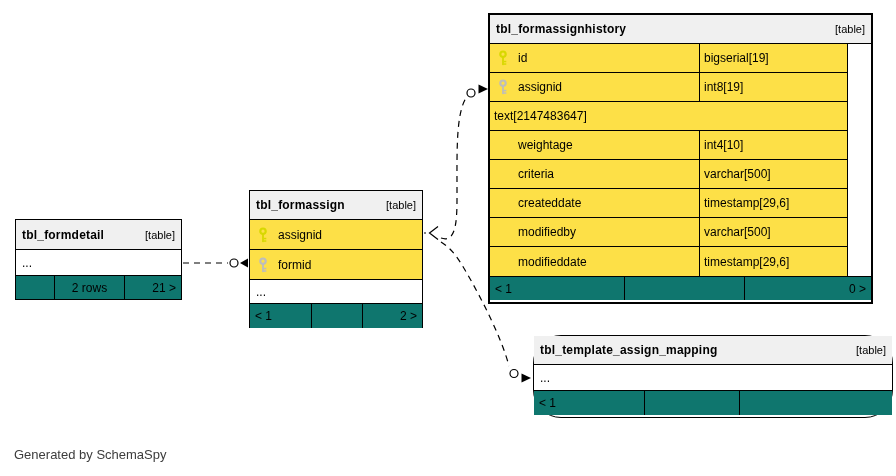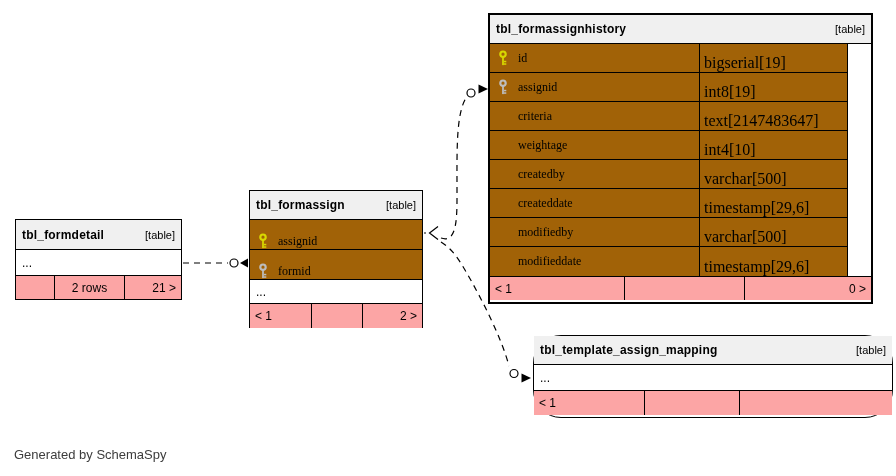--- a/index.html
+++ b/index.html
@@ -18,7 +18,7 @@
   }
   .tname{font-weight:bold;font-size:12px;letter-spacing:.2px;}
   .ttag{font-size:11px;font-weight:normal;}
-  .crow{display:flex;align-items:flex-end;border-bottom:1px solid #000;box-sizing:border-box;background:#a16207;font-family:Liberation Serif, serif;}
+  .crow{display:flex;align-items:center;border-bottom:1px solid #000;box-sizing:border-box;background:#fde047;}
   .crow:last-of-type{border-bottom:none;}
   .cname{display:flex;align-items:center;box-sizing:border-box;padding-left:8px;font-size:12px;}
   .ctype{box-sizing:border-box;padding-left:4px;font-size:16px;}

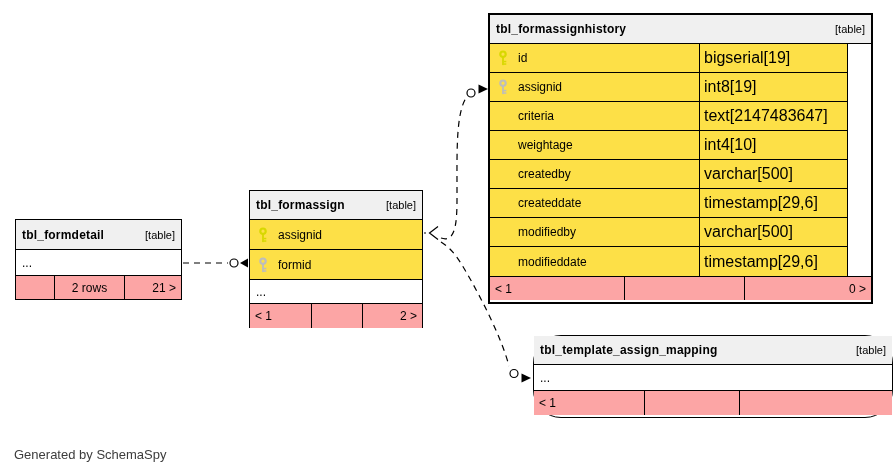--- a/index.html
+++ b/index.html
@@ -21,7 +21,7 @@
   .crow{display:flex;align-items:center;border-bottom:1px solid #000;box-sizing:border-box;background:#fde047;}
   .crow:last-of-type{border-bottom:none;}
   .cname{display:flex;align-items:center;box-sizing:border-box;padding-left:8px;font-size:12px;}
-  .ctype{box-sizing:border-box;padding-left:4px;font-size:16px;}
+  .ctype{box-sizing:border-box;padding-left:4px;font-size:12px;}
   .keyslot{width:10px;height:16px;margin-right:10px;flex:0 0 10px;}
   .keyicon{width:10px;height:16px;display:block;}
   .keyicon.pk .khead{stroke:var(--primary-key,#d8d800);}

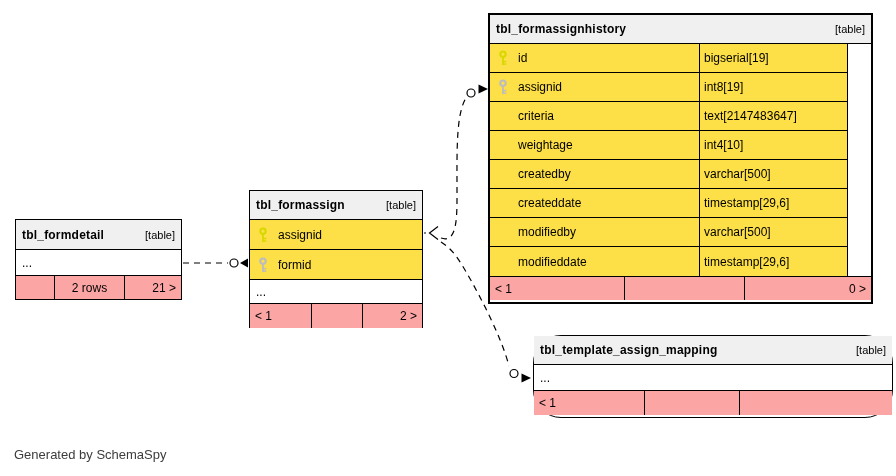--- a/index.html
+++ b/index.html
@@ -181,10 +181,6 @@
           <div class="ctype">int8[19]</div>
         </div>
         <div class="crow">
-          <div class="cname">
-            <span class="keyslot"></span>
-            <span>criteria</span>
-          </div>
           <div class="ctype">text[2147483647]</div>
         </div>
         <div class="crow">

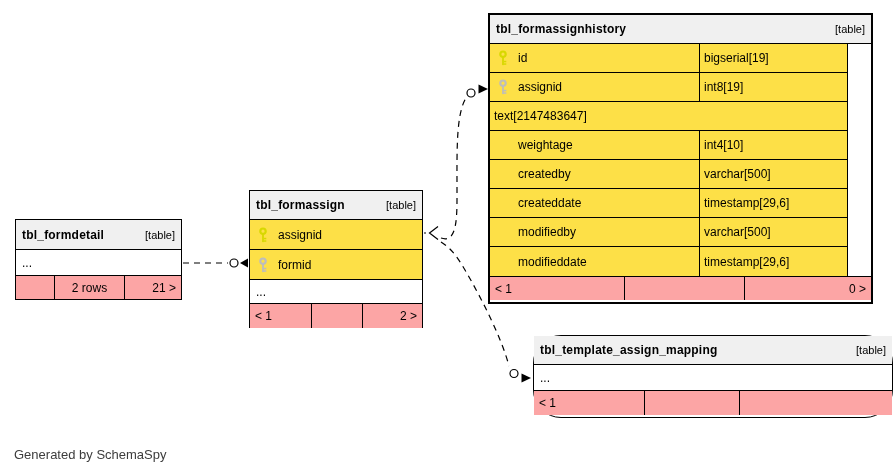--- a/index.html
+++ b/index.html
@@ -193,7 +193,7 @@
         <div class="crow">
           <div class="cname">
             <span class="keyslot"></span>
-            <span>createdby</span>
+            <span>criteria</span>
           </div>
           <div class="ctype">varchar[500]</div>
         </div>

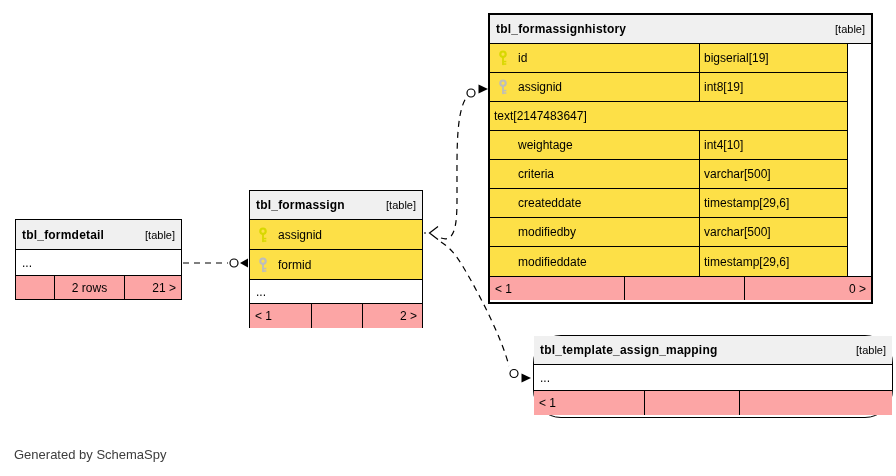--- a/index.html
+++ b/index.html
@@ -29,7 +29,7 @@
   .keyicon.fk .khead{stroke:var(--foreign-key,#bdbdbd);}
   .keyicon.fk .kpart{fill:var(--foreign-key,#bdbdbd);}
   .ellipsisrow{display:flex;align-items:center;padding-left:6px;font-size:12px;border-bottom:1px solid #000;box-sizing:border-box;background:#fff;}
-  .tfoot{display:grid;box-sizing:border-box;background:#fca5a5;font-size:12px;}
+  .tfoot{display:grid;box-sizing:border-box;background:#0f766e;font-size:12px;}
   .fcell{display:flex;align-items:center;box-sizing:border-box;padding:0 5px;}
   .fcell:nth-child(2),.fcell:nth-child(3){border-left:1px solid #000;}
   .fcell.c1{justify-content:flex-start;}

